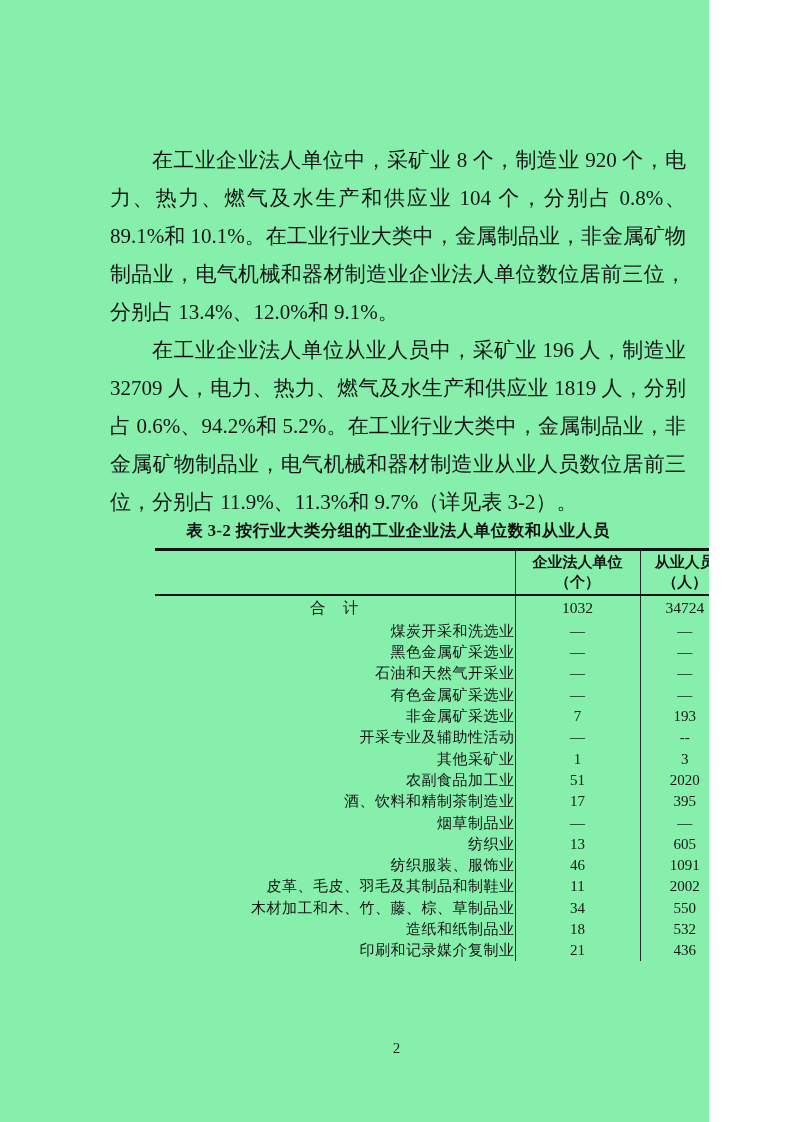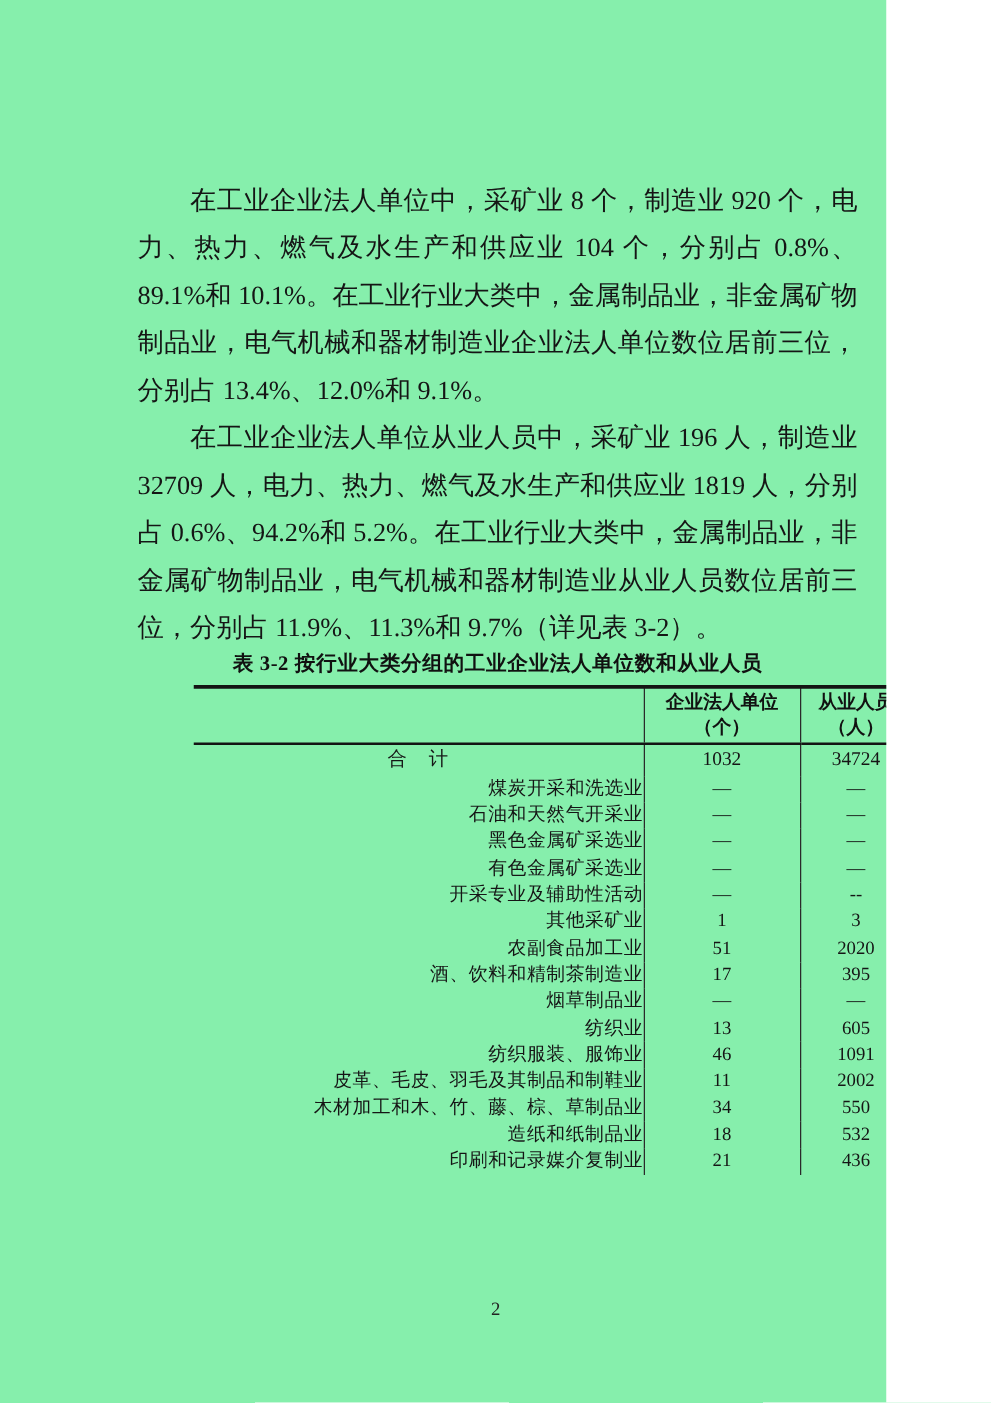--- a/index.html
+++ b/index.html
@@ -139,13 +139,13 @@
   </tr>
 
   <tr class="data-row">
+    <td class="vline industry">黑色金属矿采选业</td>
+    <td class="vline num">—</td>
+    <td class="num">—</td>
+  </tr>
+
+  <tr class="data-row">
     <td class="vline industry">石油和天然气开采业</td>
-    <td class="vline num">—</td>
-    <td class="num">—</td>
-  </tr>
-
-  <tr class="data-row">
-    <td class="vline industry">黑色金属矿采选业</td>
     <td class="vline num">—</td>
     <td class="num">—</td>
   </tr>

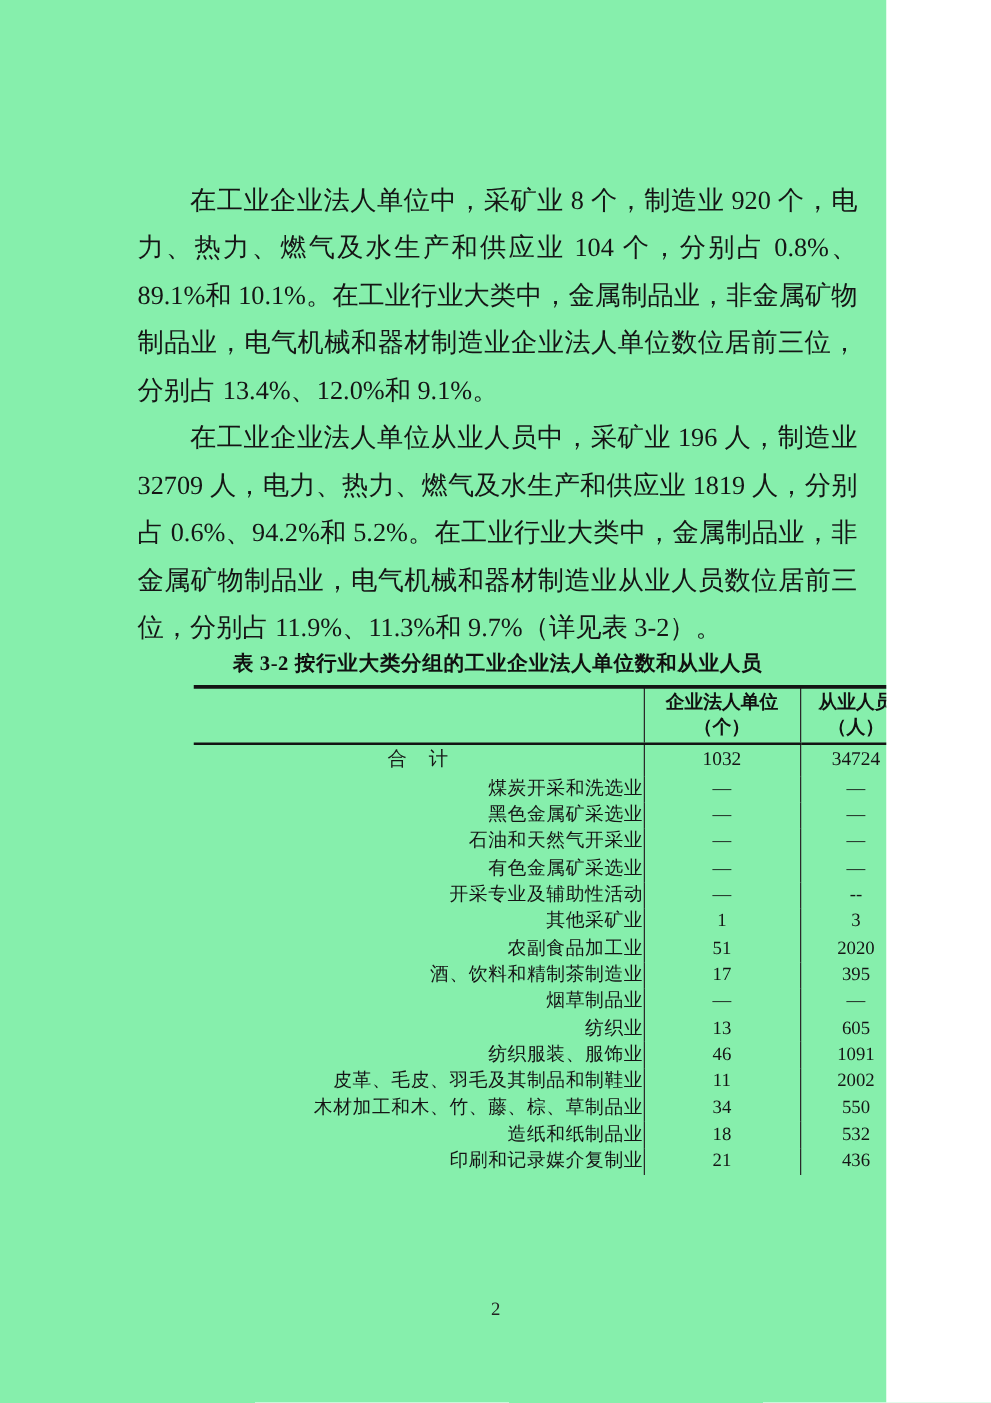--- a/index.html
+++ b/index.html
@@ -156,6 +156,11 @@
     <td class="num">—</td>
   </tr>
 
+  <tr class="data-row">
+    <td class="vline industry">非金属矿采选业</td>
+    <td class="vline num">7</td>
+    <td class="num">193</td>
+  </tr>
 
   <tr class="data-row">
     <td class="vline industry">开采专业及辅助性活动</td>

